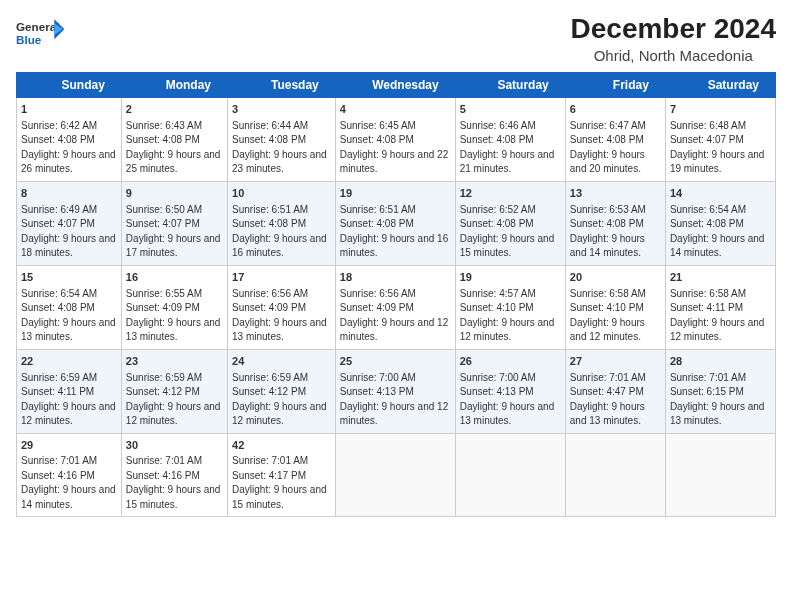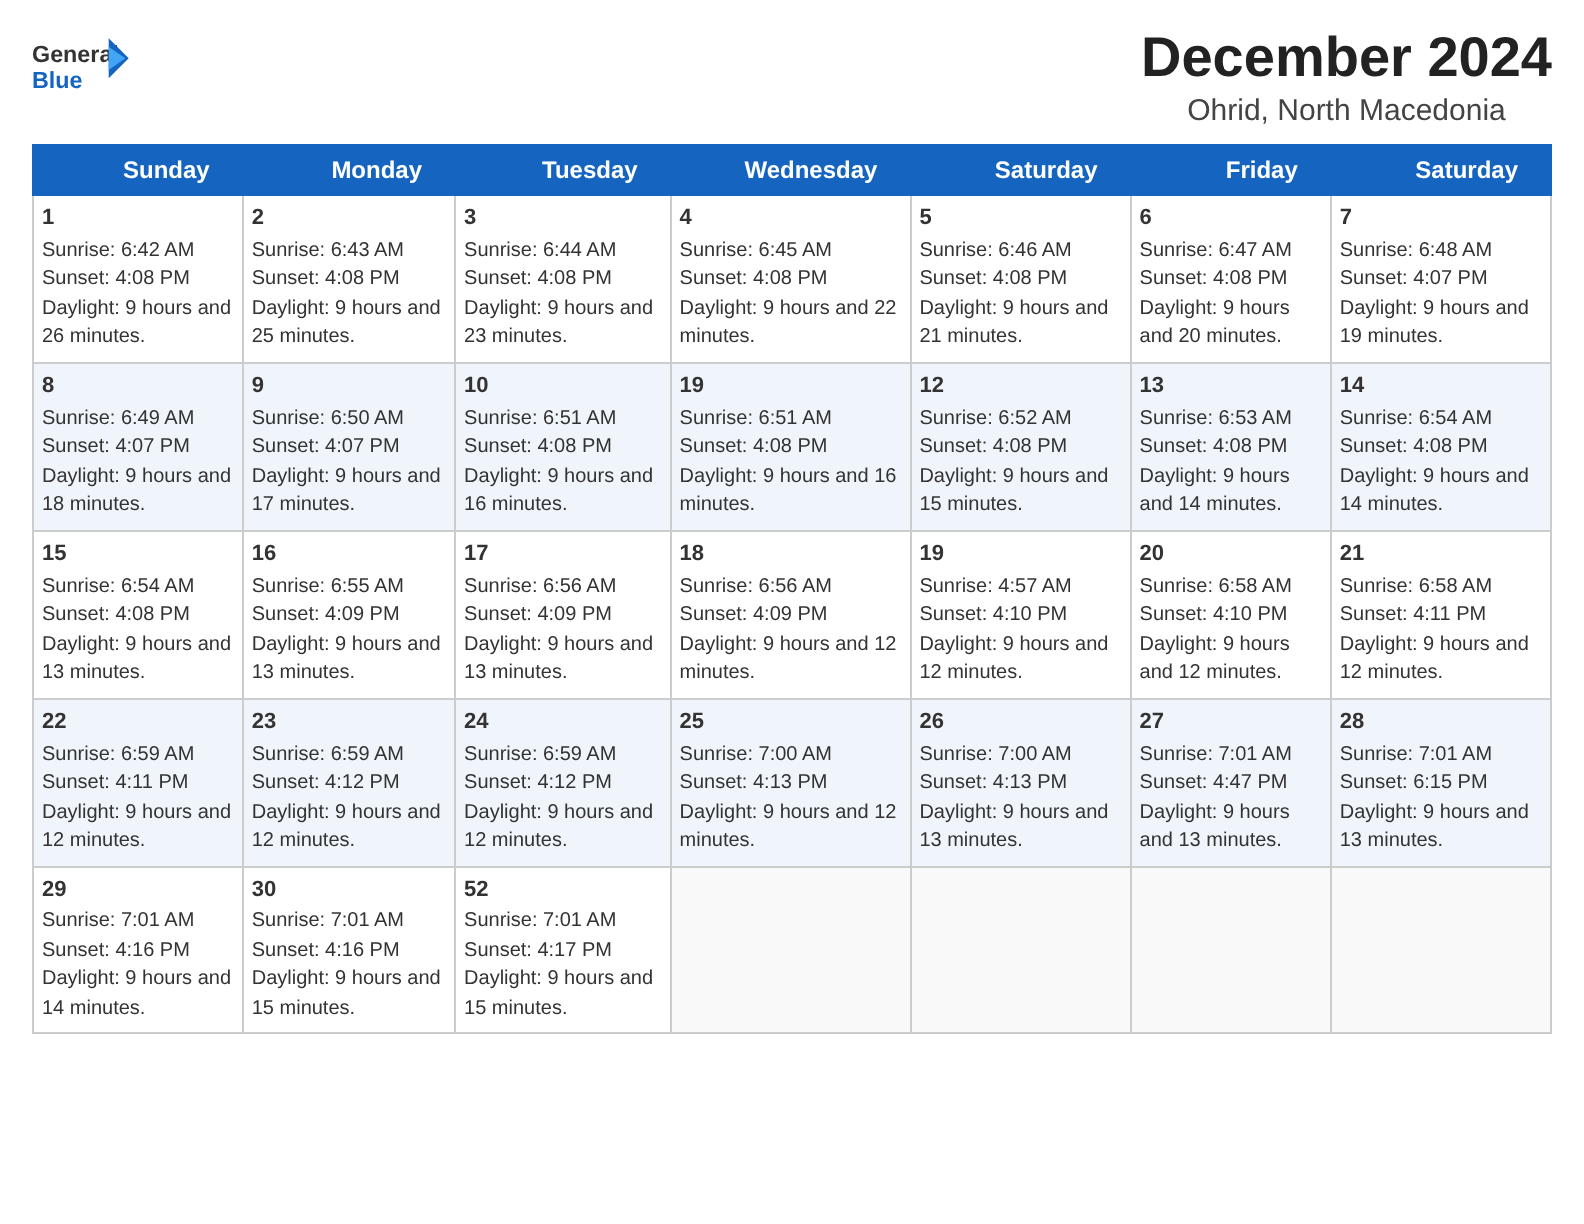--- a/index.html
+++ b/index.html
@@ -152,7 +152,7 @@
         <tr>
           <td><span class="day-num">29</span><span>Sunrise: 7:01 AM</span><br><span>Sunset: 4:16 PM</span><br><span>Daylight: 9 hours and 14 minutes.</span></td>
           <td><span class="day-num">30</span><span>Sunrise: 7:01 AM</span><br><span>Sunset: 4:16 PM</span><br><span>Daylight: 9 hours and 15 minutes.</span></td>
-          <td><span class="day-num">52</span><span>Sunrise: 7:01 AM</span><br><span>Sunset: 4:17 PM</span><br><span>Daylight: 9 hours and 15 minutes.</span></td>
+          <td><span class="day-num">42</span><span>Sunrise: 7:01 AM</span><br><span>Sunset: 4:17 PM</span><br><span>Daylight: 9 hours and 15 minutes.</span></td>
           <td class="empty-cell"></td>
           <td class="empty-cell"></td>
           <td class="empty-cell"></td>

